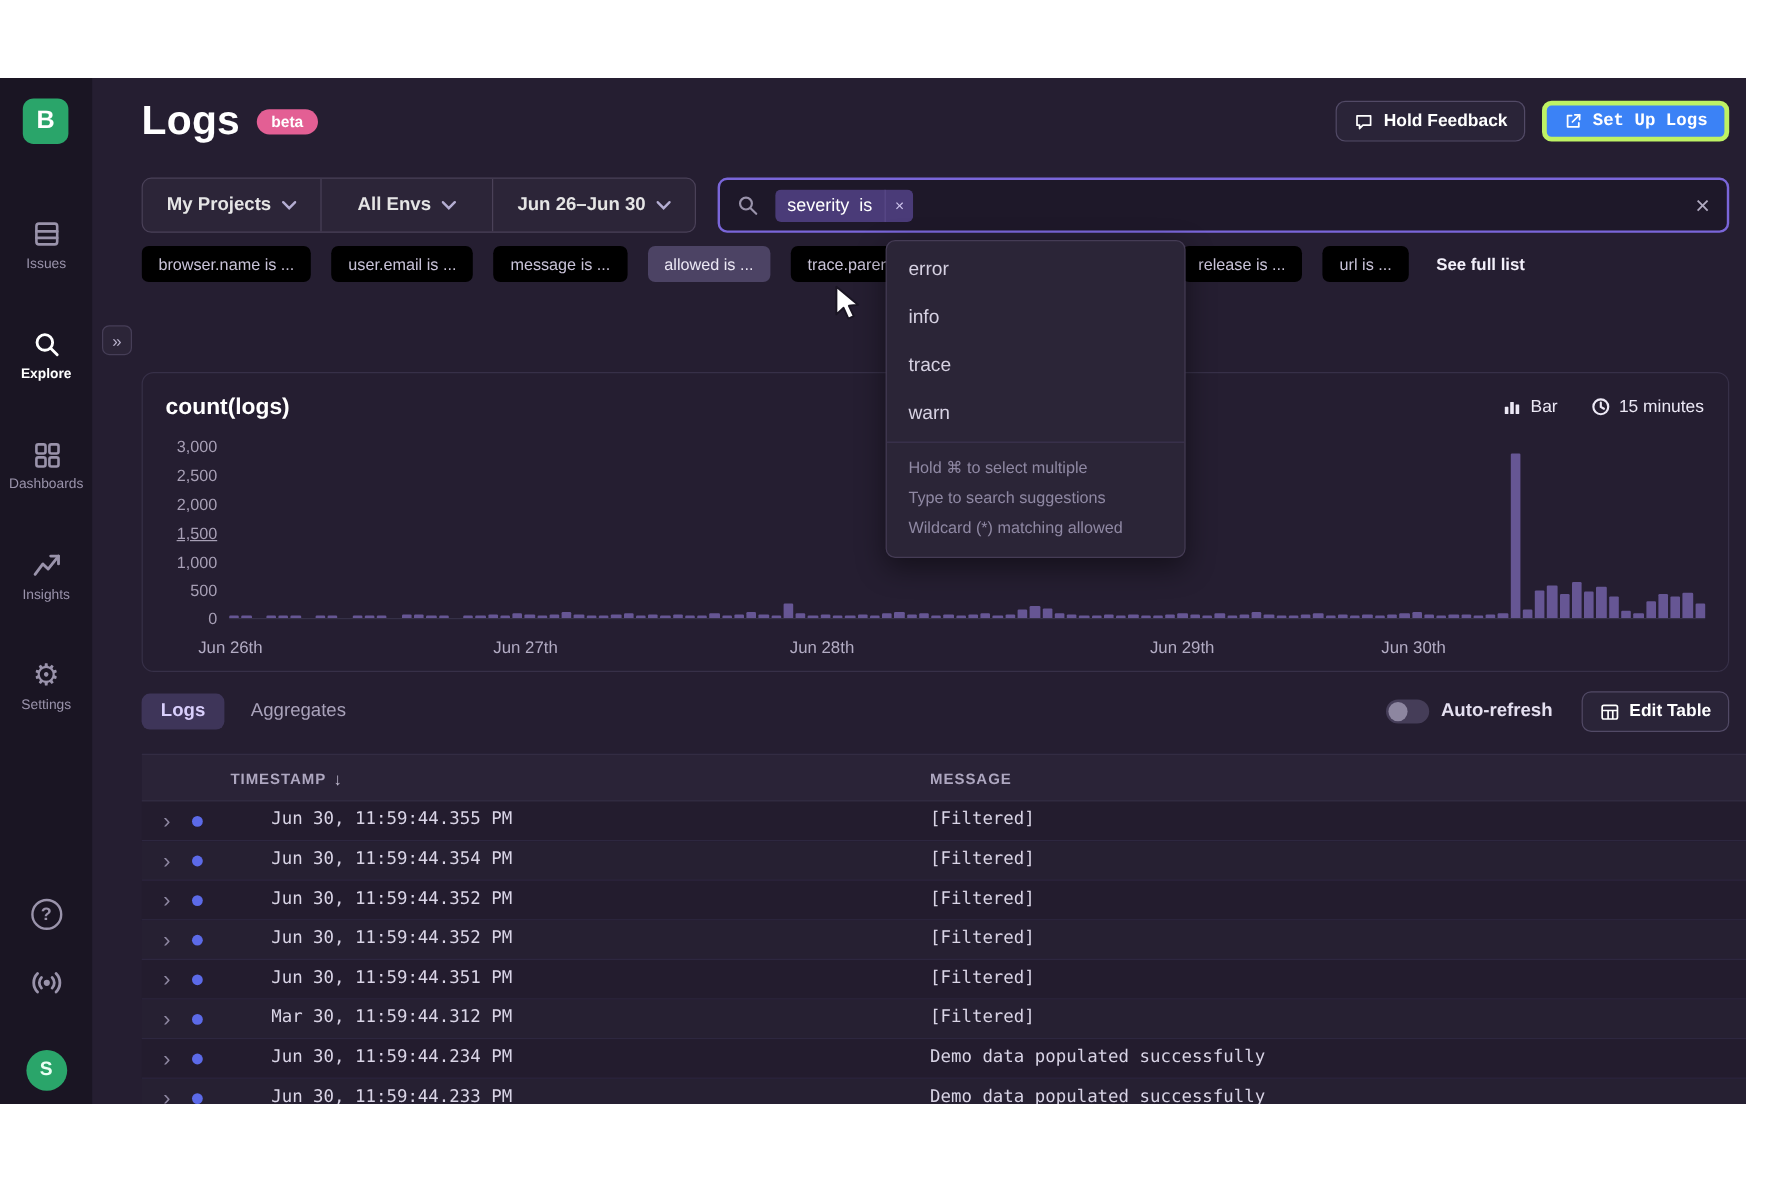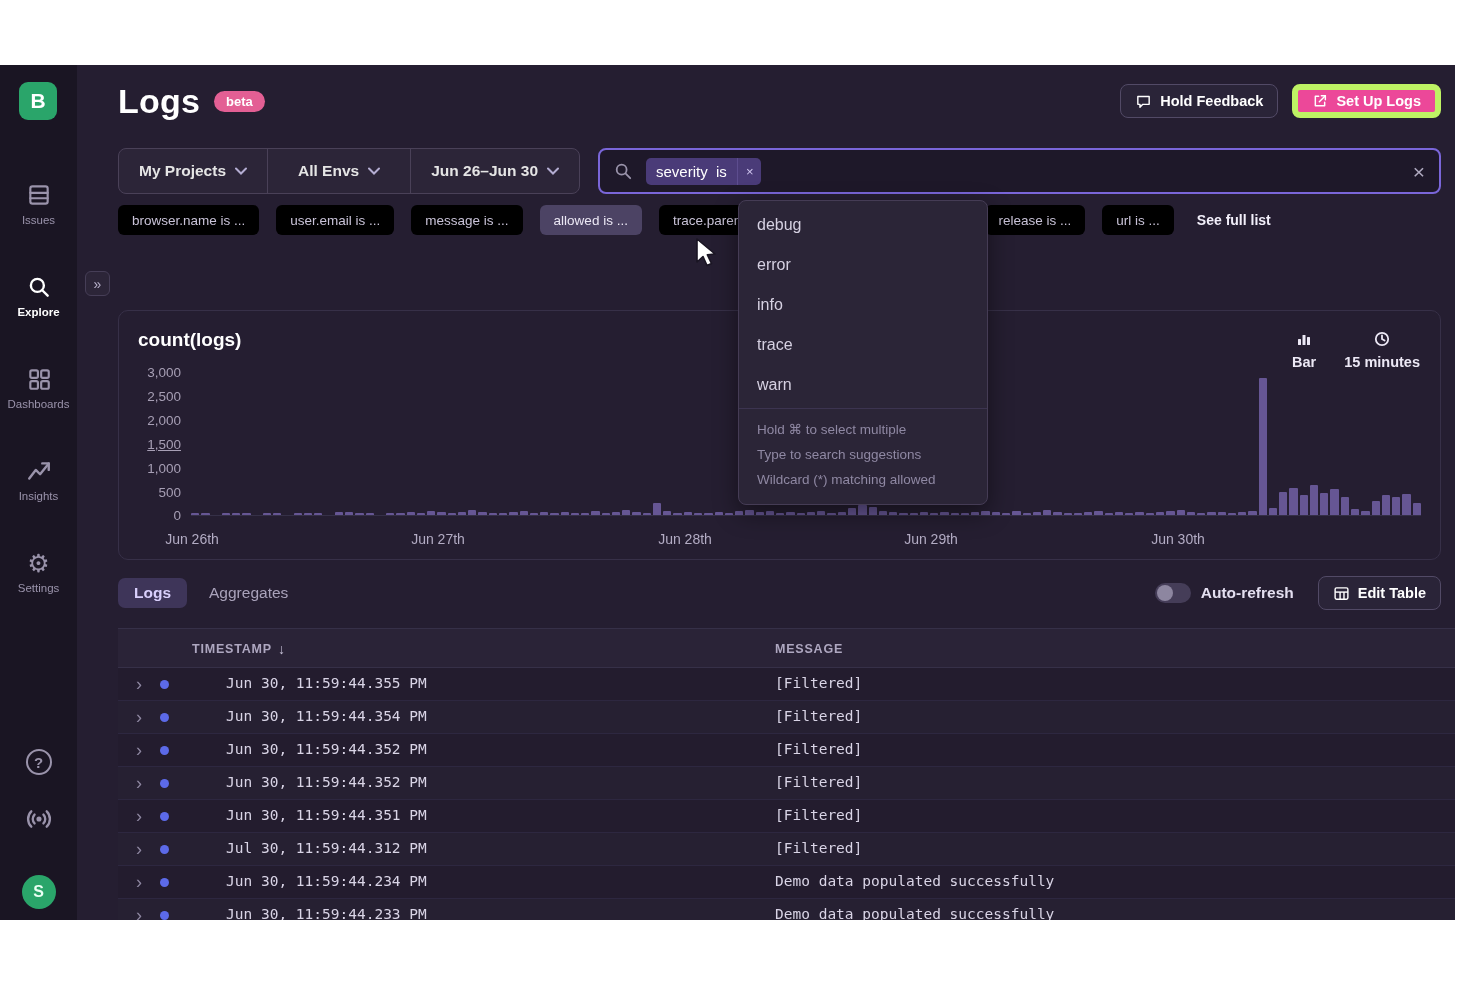--- a/index.html
+++ b/index.html
@@ -30,7 +30,7 @@
   .hdr-spacer { flex:1; }
   .btn { height:34px; border-radius:8px; display:inline-flex; align-items:center; gap:8px; padding:0 14px; font-size:14.5px; font-weight:bold; cursor:pointer; white-space:nowrap; }
   .btn-ghost { border:1px solid #524a66; background:#2a2438; color:#ffffff; }
-  .btn-primary { background:#ec4899; border:6px solid #bef264; color:#ffffff; margin-left:14px; }
+  .btn-primary { background:#3b82f6; border:4px solid #bef264; color:#ffffff; margin-left:14px;font-family:Liberation Mono, monospace; }
 
   
   .filter-row { position:absolute; left:41px; top:83px; right:14px; height:46px; display:flex; gap:18px; }

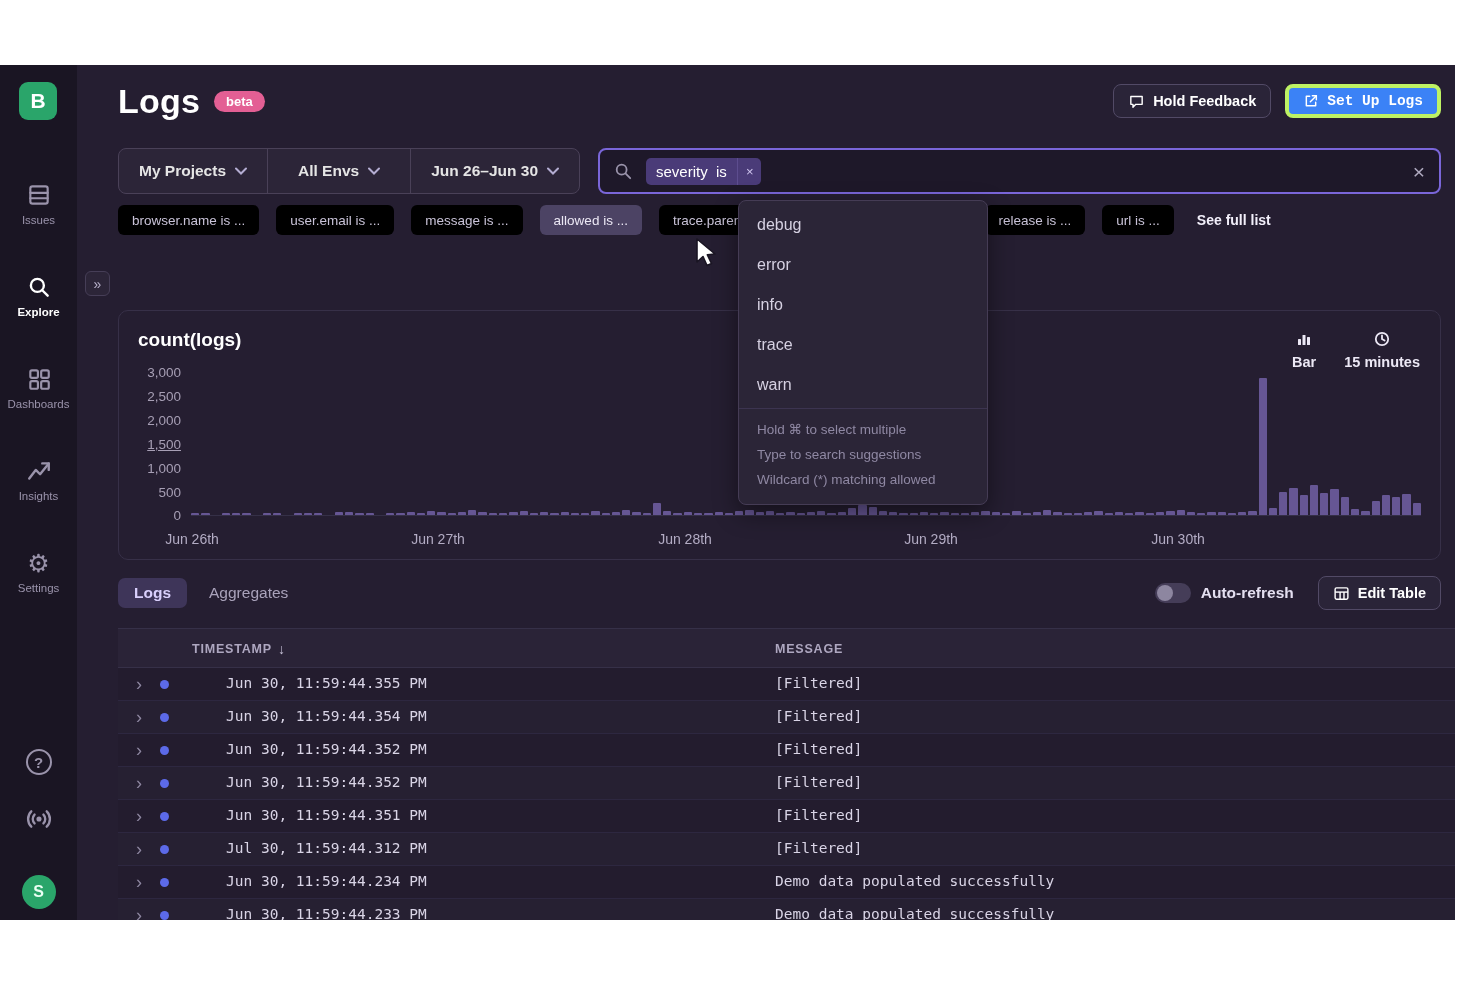--- a/index.html
+++ b/index.html
@@ -507,7 +507,6 @@
       </div>
 
       <div class="dropdown">
-        <div class="dd-item">debug</div>
         <div class="dd-item">error</div>
         <div class="dd-item">info</div>
         <div class="dd-item">trace</div>

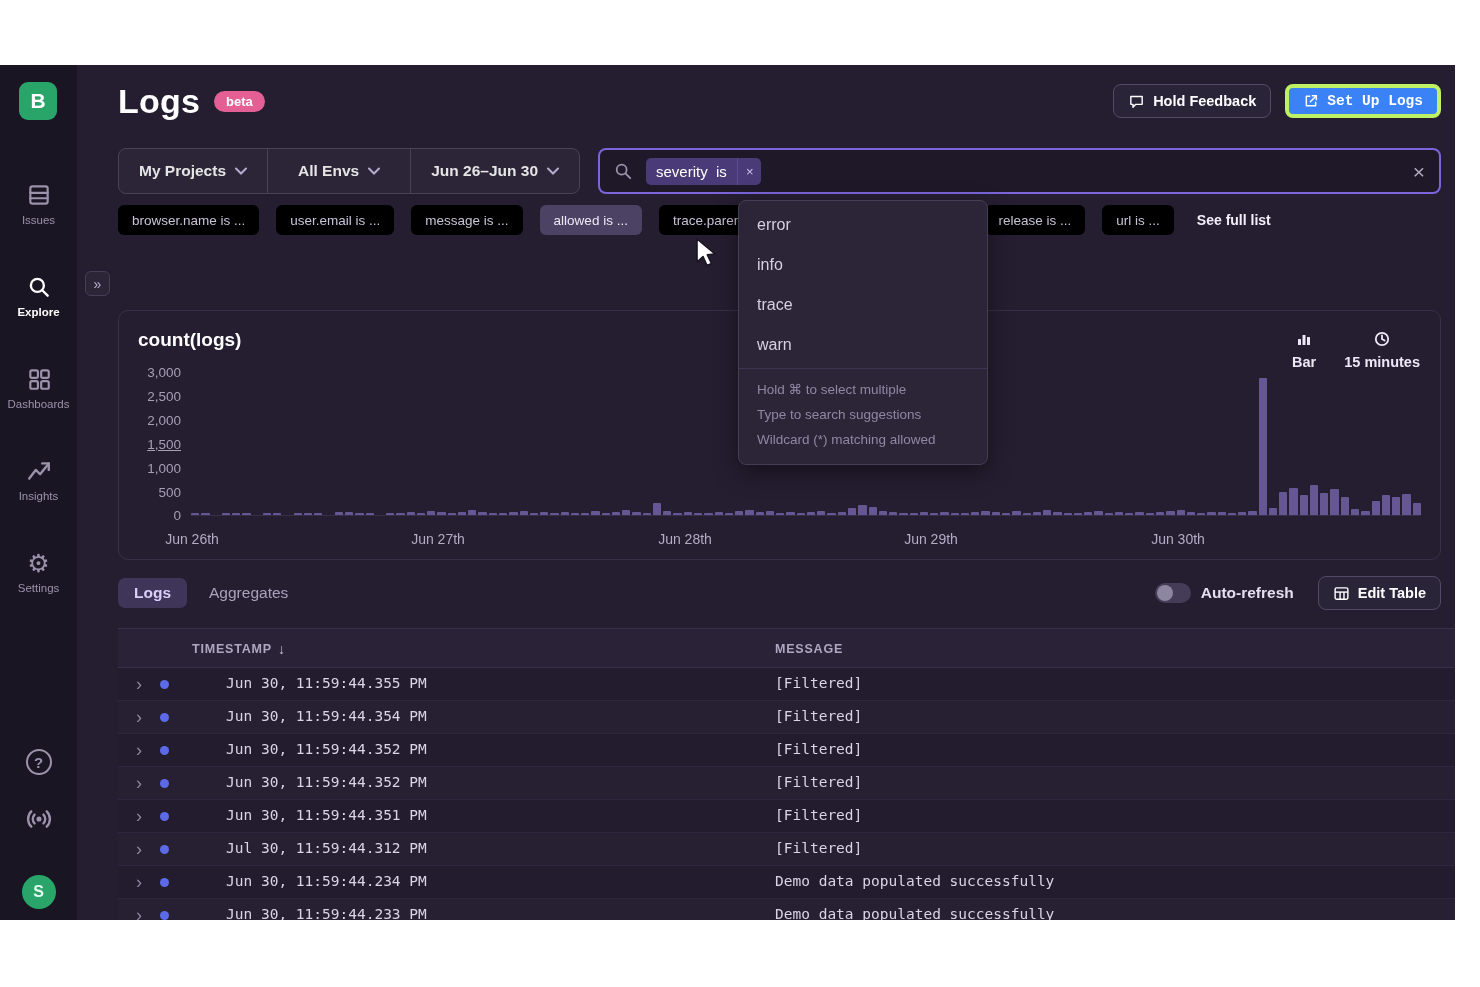--- a/index.html
+++ b/index.html
@@ -57,7 +57,7 @@
   .chart-panel { position:absolute; left:41px; top:245px; width:1323px; height:250px; background:#251e31; border:1px solid #373048; border-radius:10px; z-index:1; }
   .chart-title { position:absolute; left:19px; top:18px; font-size:19px; font-weight:bold; color:#ffffff; }
   .chart-meta { position:absolute; right:20px; top:20px; display:flex; align-items:center; gap:28px; }
-  .meta-item { display:flex; align-items:center; gap:7px; font-size:14.5px; font-weight:bold; color:#ece8f5; cursor:pointer;flex-direction:column; }
+  .meta-item { display:flex; align-items:center; gap:7px; font-size:14.5px; font-weight:normal; color:#ece8f5; cursor:pointer; }
   .ytick { position:absolute; left:0; width:62px; text-align:right; font-size:13.5px; color:#a79fb5; }
   .xtick { position:absolute; width:90px; text-align:center; top:220px; font-size:14px; color:#b3acc4; }
   .chart-bars { position:absolute; left:72px; right:19px; top:62px; height:143px; display:flex; align-items:flex-end; gap:2px; border-bottom:1px solid #353047; }

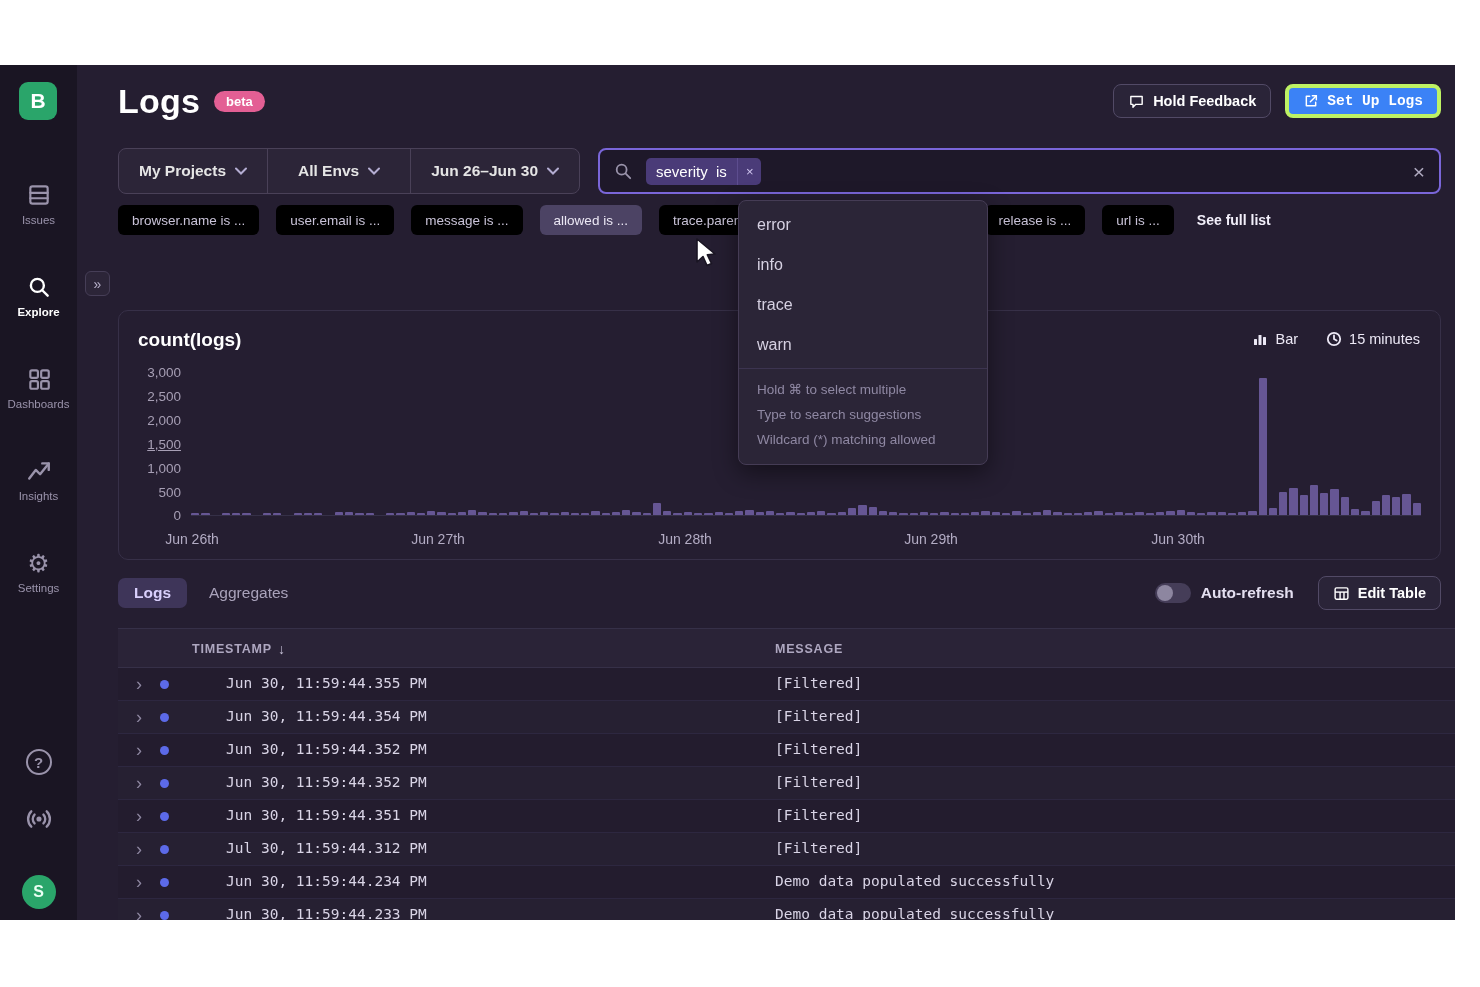--- a/index.html
+++ b/index.html
@@ -422,7 +422,7 @@
         <div class="xtick" style="left:28px;">Jun 26th</div>
         <div class="xtick" style="left:274px;">Jun 27th</div>
         <div class="xtick" style="left:521px;">Jun 28th</div>
-        <div class="xtick" style="left:767px;">Jun 29th</div>
+        <div class="xtick" style="left:803px;text-align:right;">Jun 29th</div>
         <div class="xtick" style="left:1014px;">Jun 30th</div>
       </div>
 

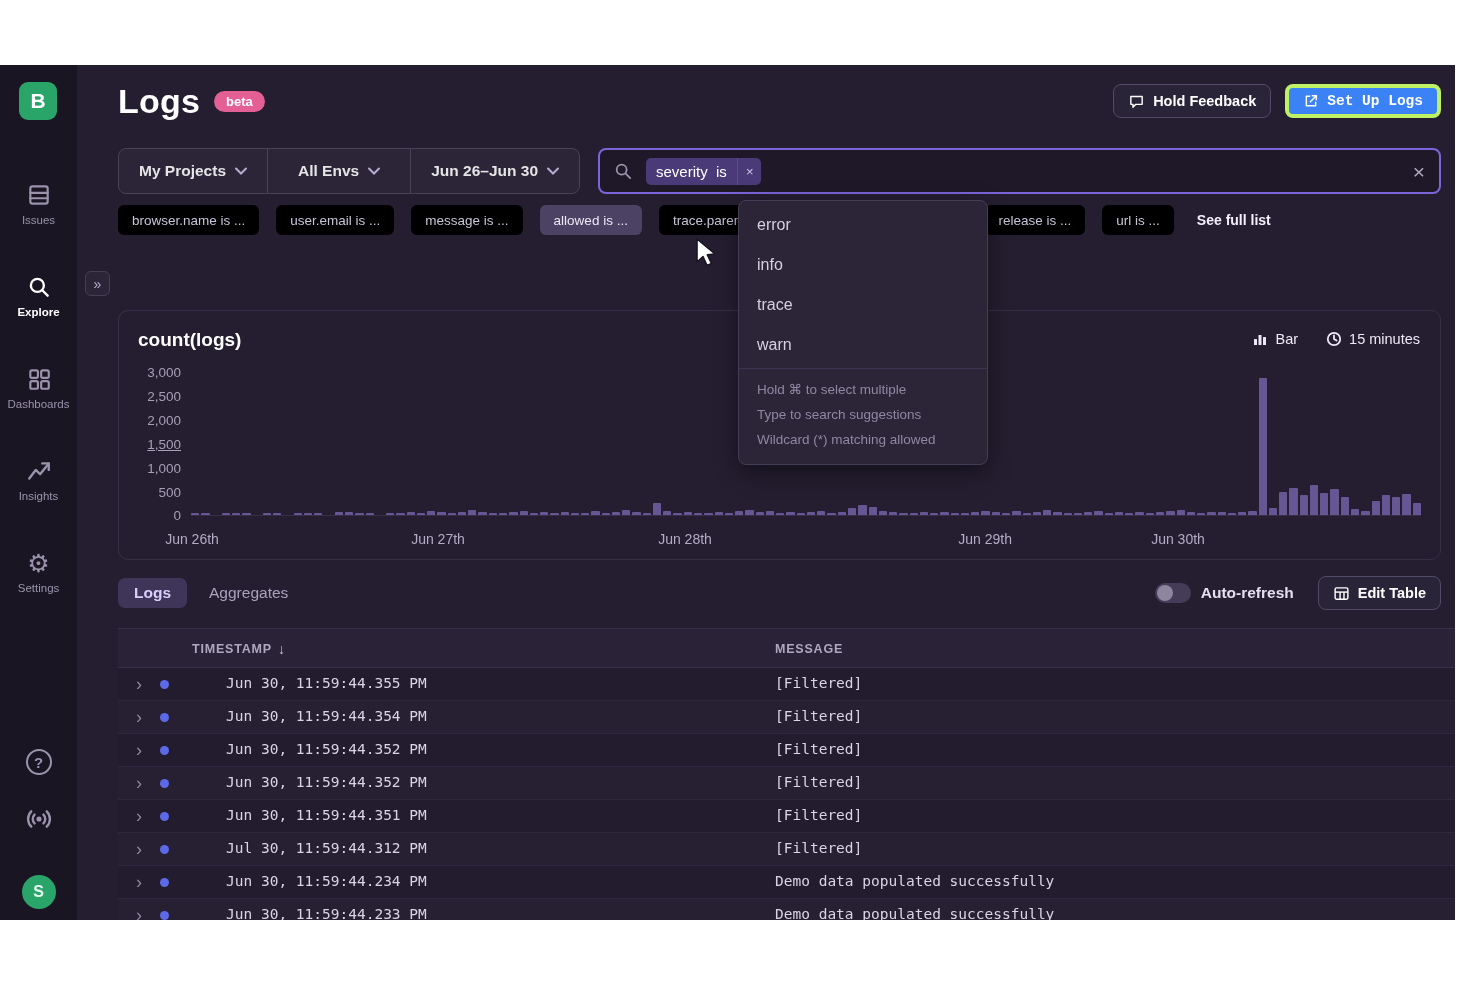--- a/index.html
+++ b/index.html
@@ -489,7 +489,7 @@
         <div class="t-row alt">
           <span class="row-chevron">›</span>
           <span class="row-dot"></span>
-          <span class="cell-mono cell-ts">Jul 30, 11:59:44.312 PM</span>
+          <span class="cell-mono cell-ts">Mar 30, 11:59:44.312 PM</span>
           <span class="cell-mono cell-msg">[Filtered]</span>
         </div>
         <div class="t-row">

